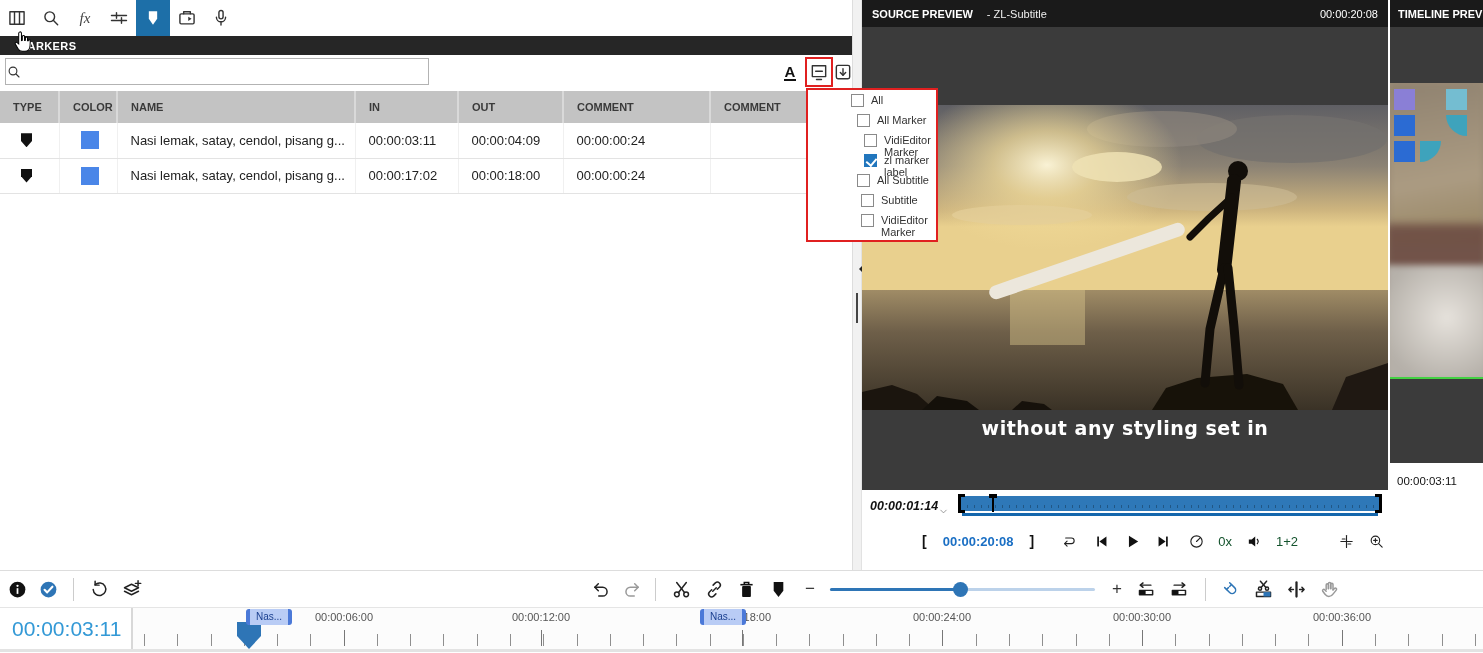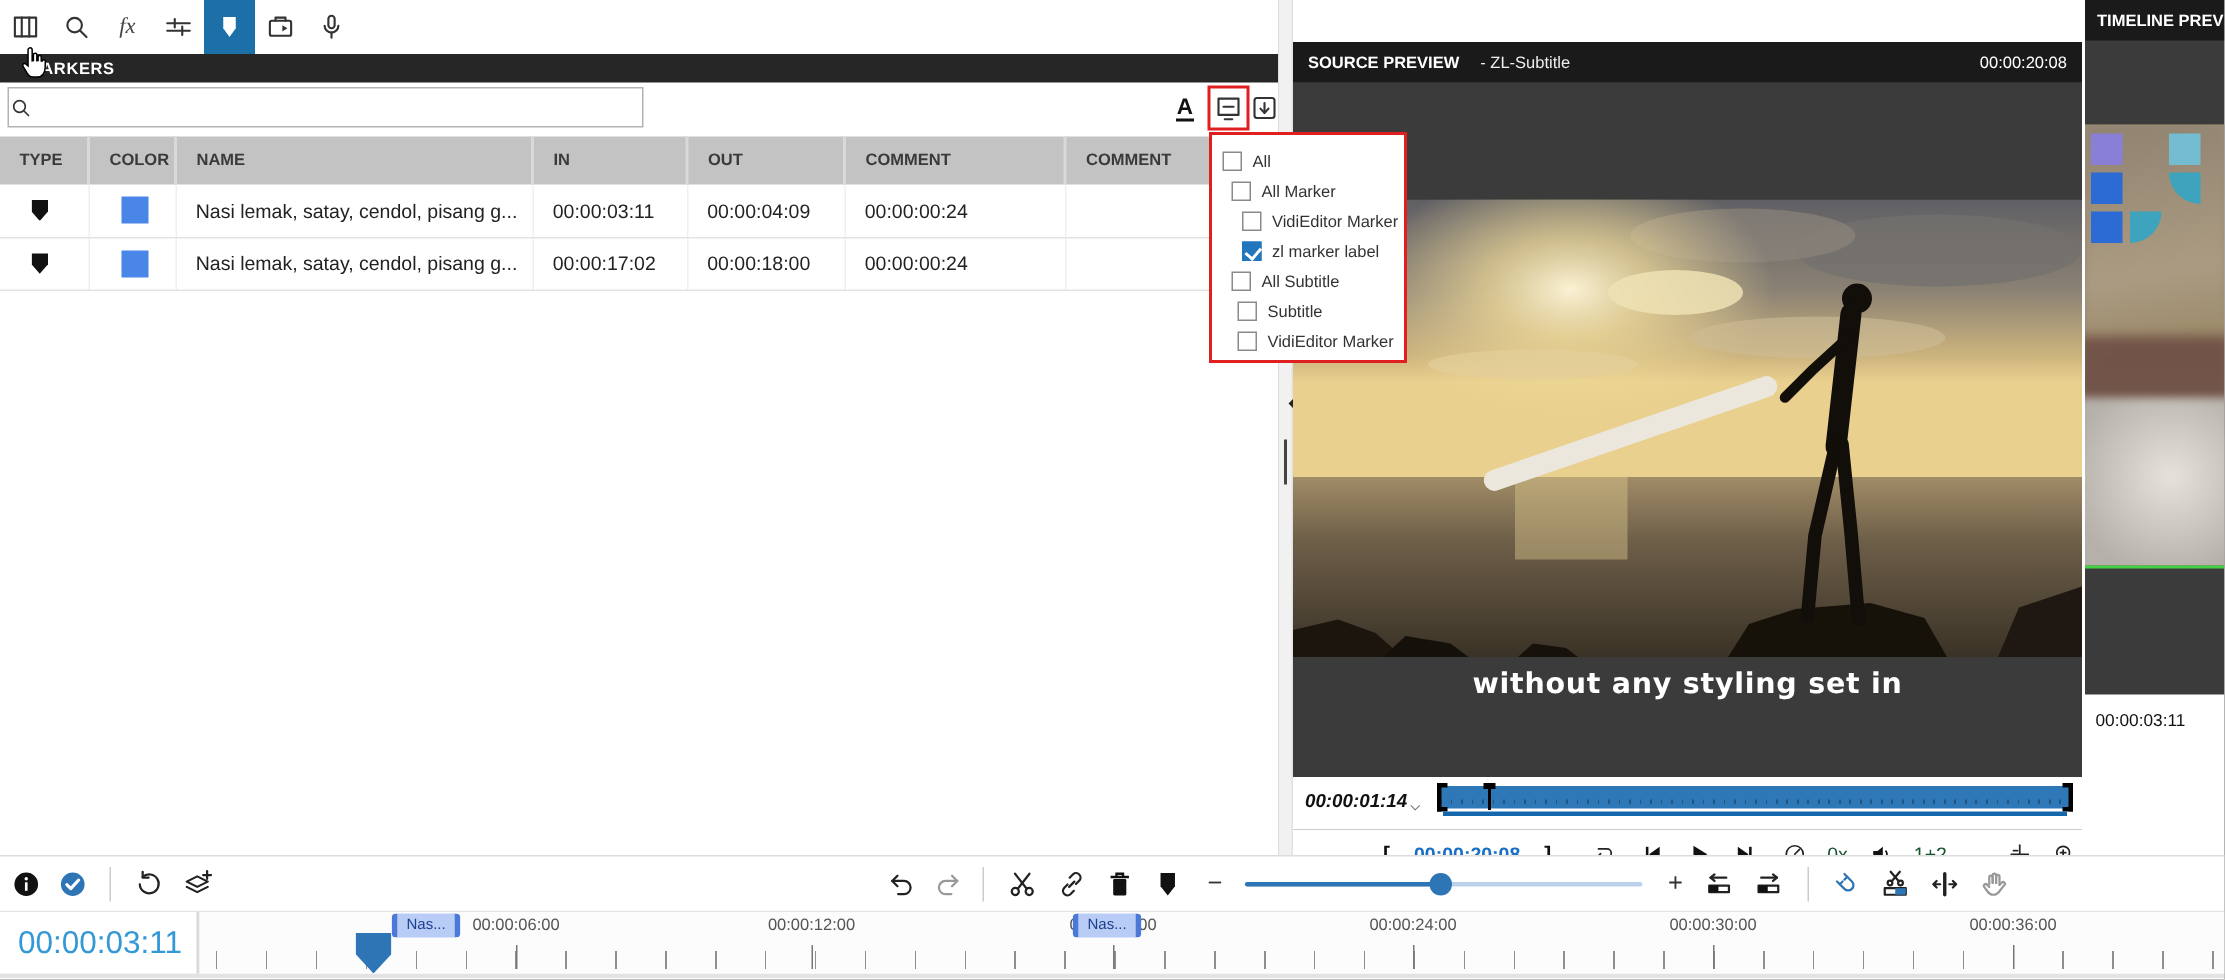--- a/index.html
+++ b/index.html
@@ -62,7 +62,7 @@
   .split-grip { position:absolute; top:293px; left:3px; width:2px; height:30px; background:#444; }
 
   
-  .source-col { position:relative; width:526px; display:flex; flex-direction:column; background:#3b3b3b;margin-top:28px; }
+  .source-col { position:relative; width:526px; display:flex; flex-direction:column; background:#3b3b3b; }
   .sp-header { height:27px; background:#1a1a1a; color:#fff; display:flex; align-items:center;
                padding:0 10px; font-size:11px; flex:none; }
   .sp-header .t { font-weight:bold; }

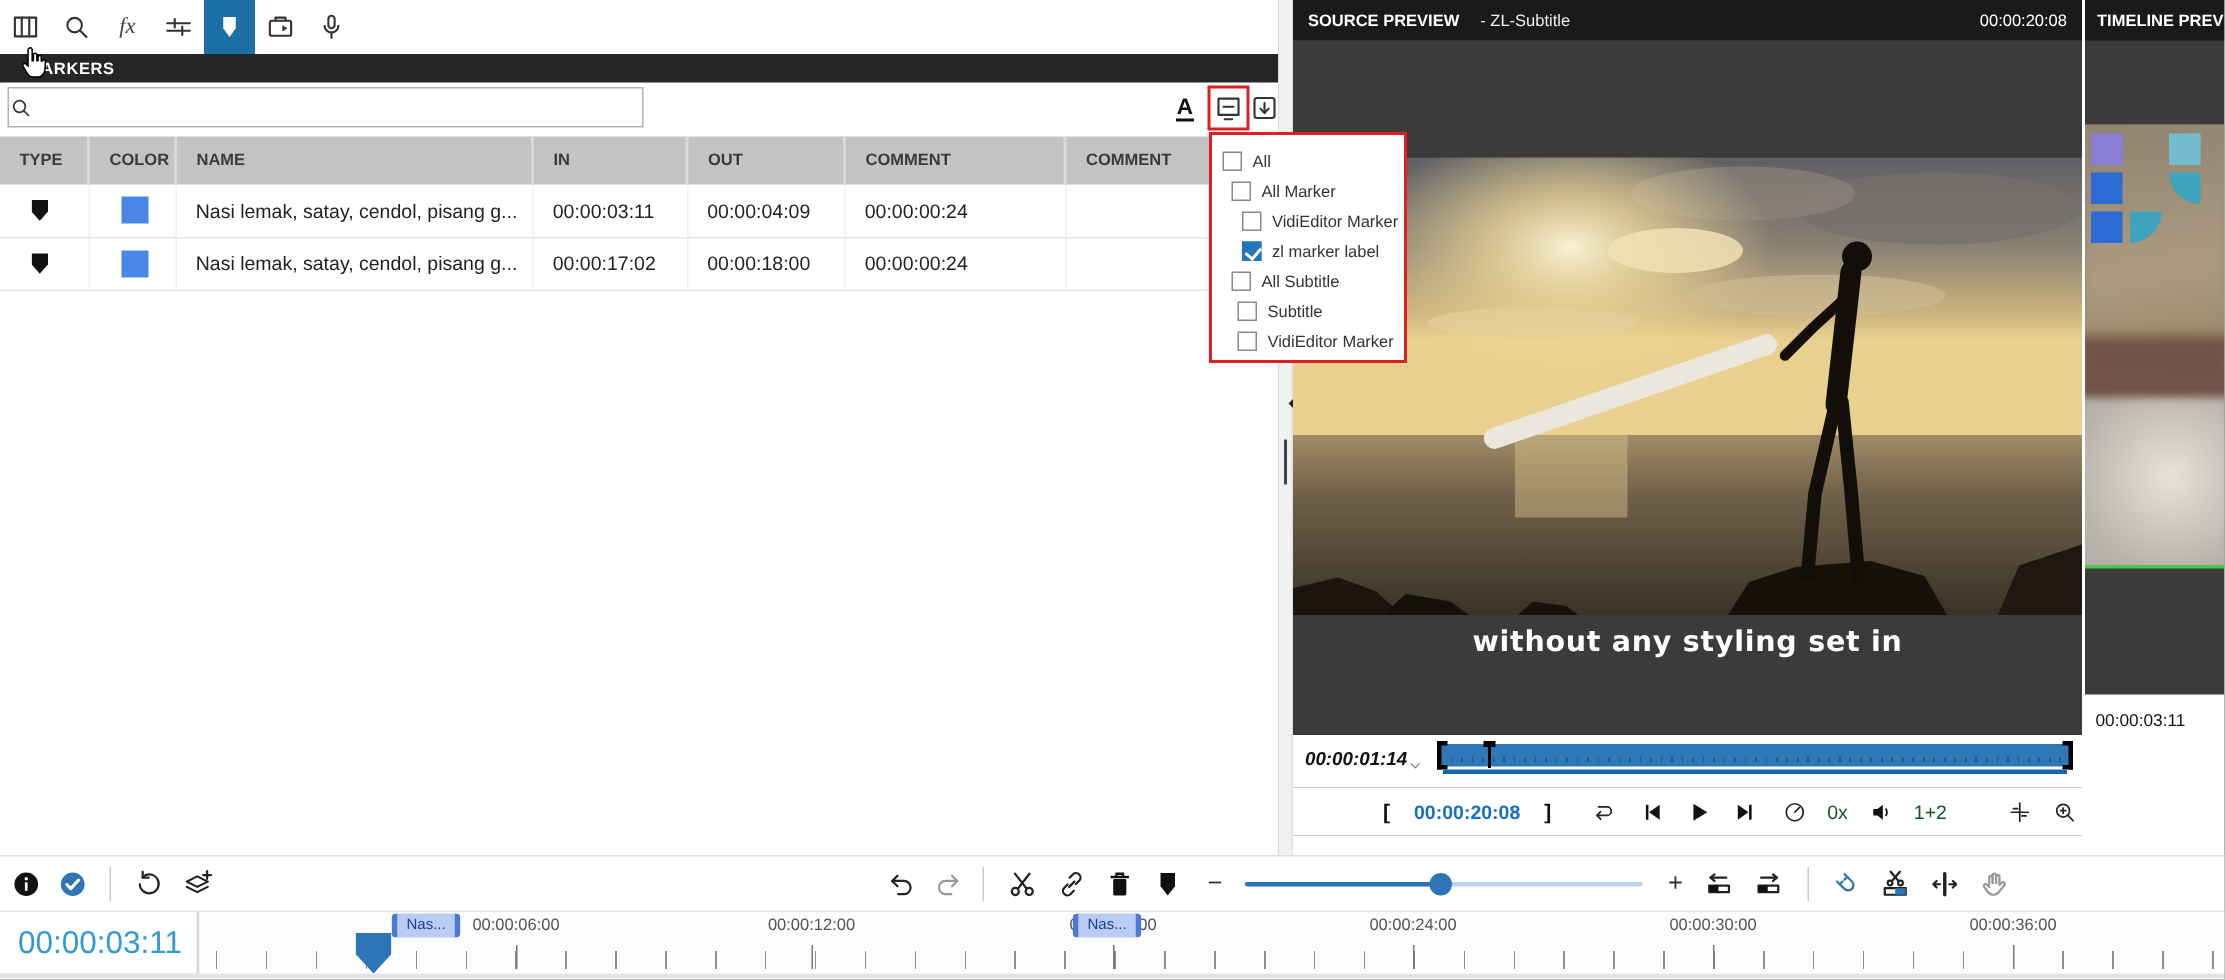--- a/index.html
+++ b/index.html
@@ -49,7 +49,7 @@
   
   .filter-dd { position:absolute; left:806px; top:88px; width:132px; background:#fff;
                border:2px solid #e02020; z-index:50; padding:4px 0 6px; }
-  .dd-item { display:flex; align-items:flex-end; gap:7px; height:20px; font-size:11px; color:#333; cursor:pointer; }
+  .dd-item { display:flex; align-items:flex-start; gap:7px; height:20px; font-size:11px; color:#333; cursor:pointer;margin-left:36px; }
   .cb { width:13px; height:13px; border:1px solid #8a8a8a; background:#fff; flex:none; position:relative; }
   .cb.checked { background:#2176bd; border-color:#2176bd; }
   .cb.checked::after { content:""; position:absolute; left:3px; top:1px; width:5px; height:8px;

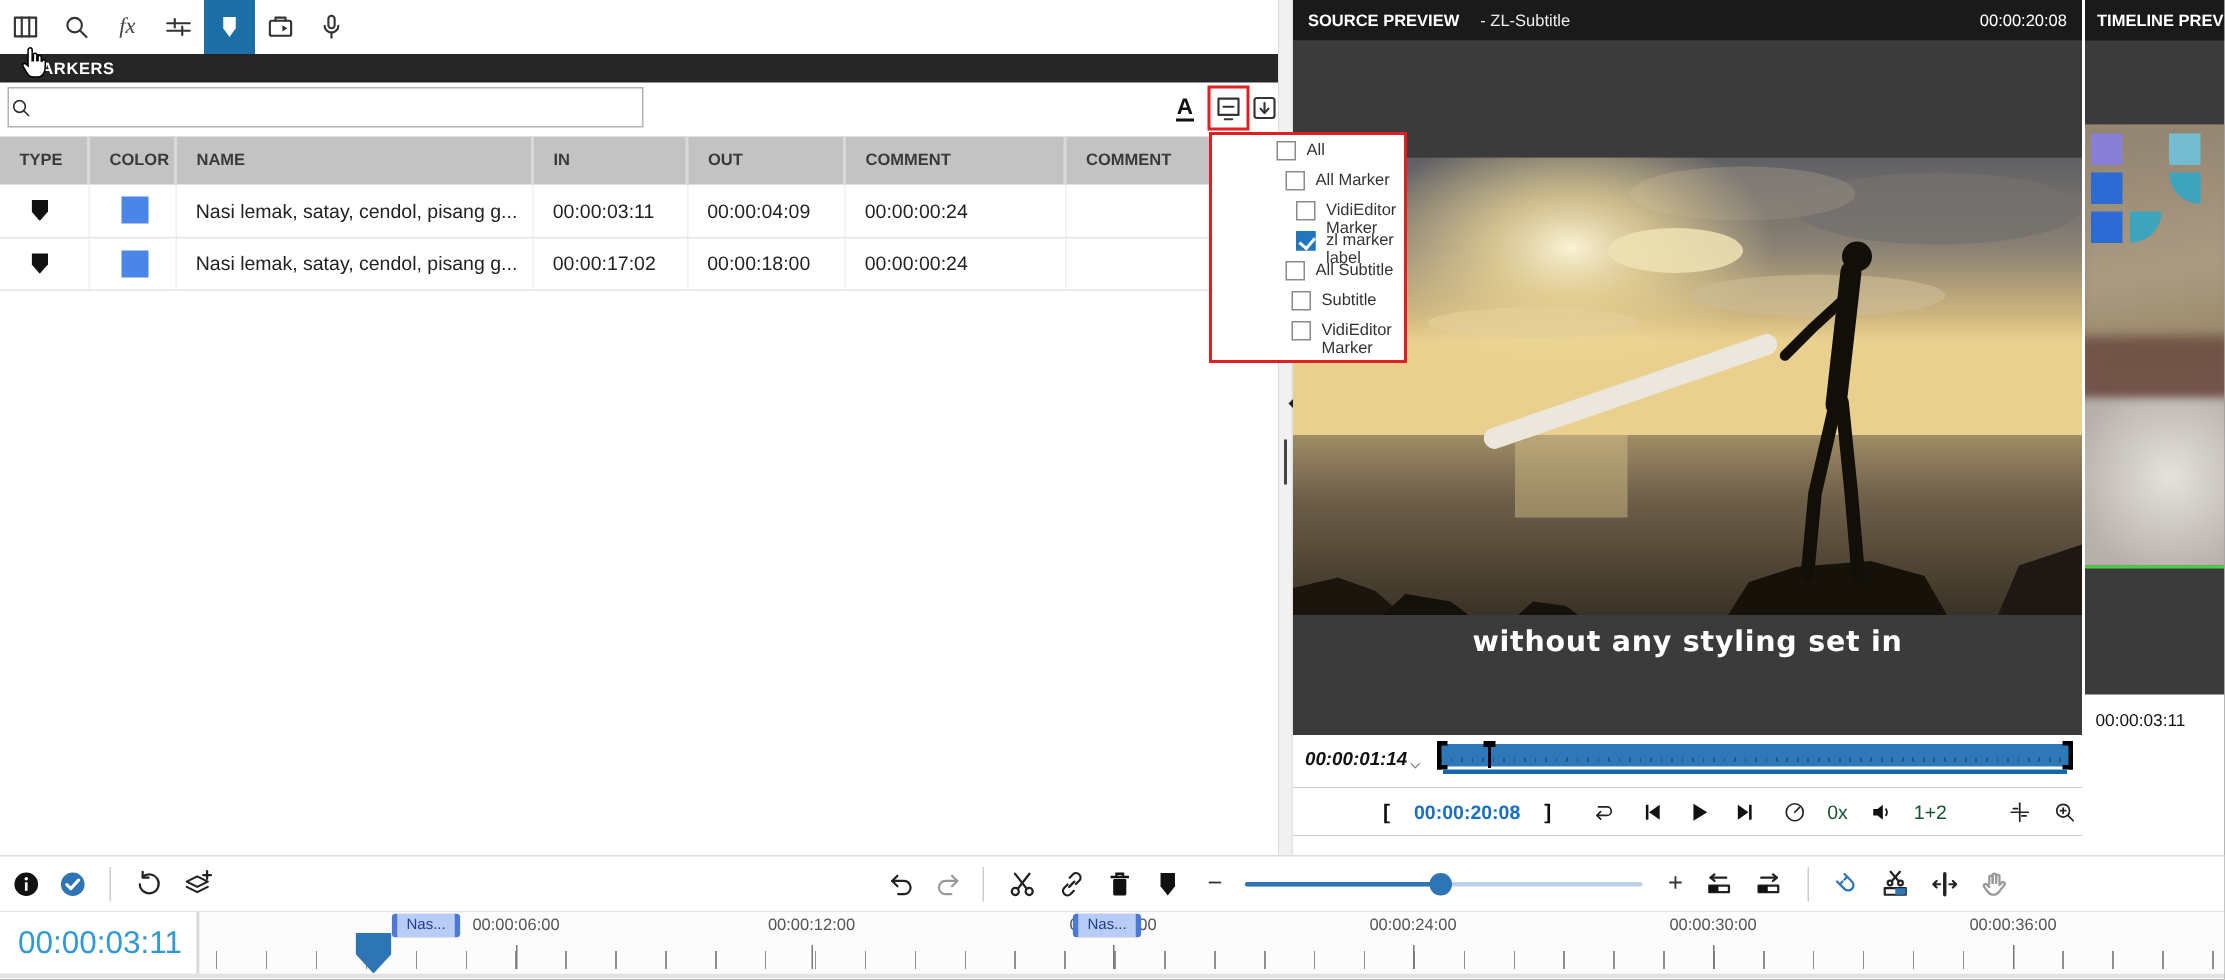--- a/index.html
+++ b/index.html
@@ -135,7 +135,7 @@
   .rmajor { position:absolute; bottom:3px; width:1px; height:16px; background:#777; }
   .tl-marker-label { position:absolute; top:1px; height:16px; background:#b9ccf5; border-radius:3px;
                      font-size:10px; color:#1a3f8f; line-height:16px; padding:0 6px; cursor:pointer;
-                     border-left:4px solid #4b79d8; border-right:4px solid #4b79d8;margin-left:15px; }
+                     border-left:4px solid #4b79d8; border-right:4px solid #4b79d8; }
   .playhead-flag { position:absolute; top:14px; width:24px; height:27px; background:#2e75b6; cursor:pointer;
                    clip-path:polygon(0 0,100% 0,100% 52%,50% 100%,0 52%); }
   .bottom-strip { height:3px; background:#e3e3e3; }

